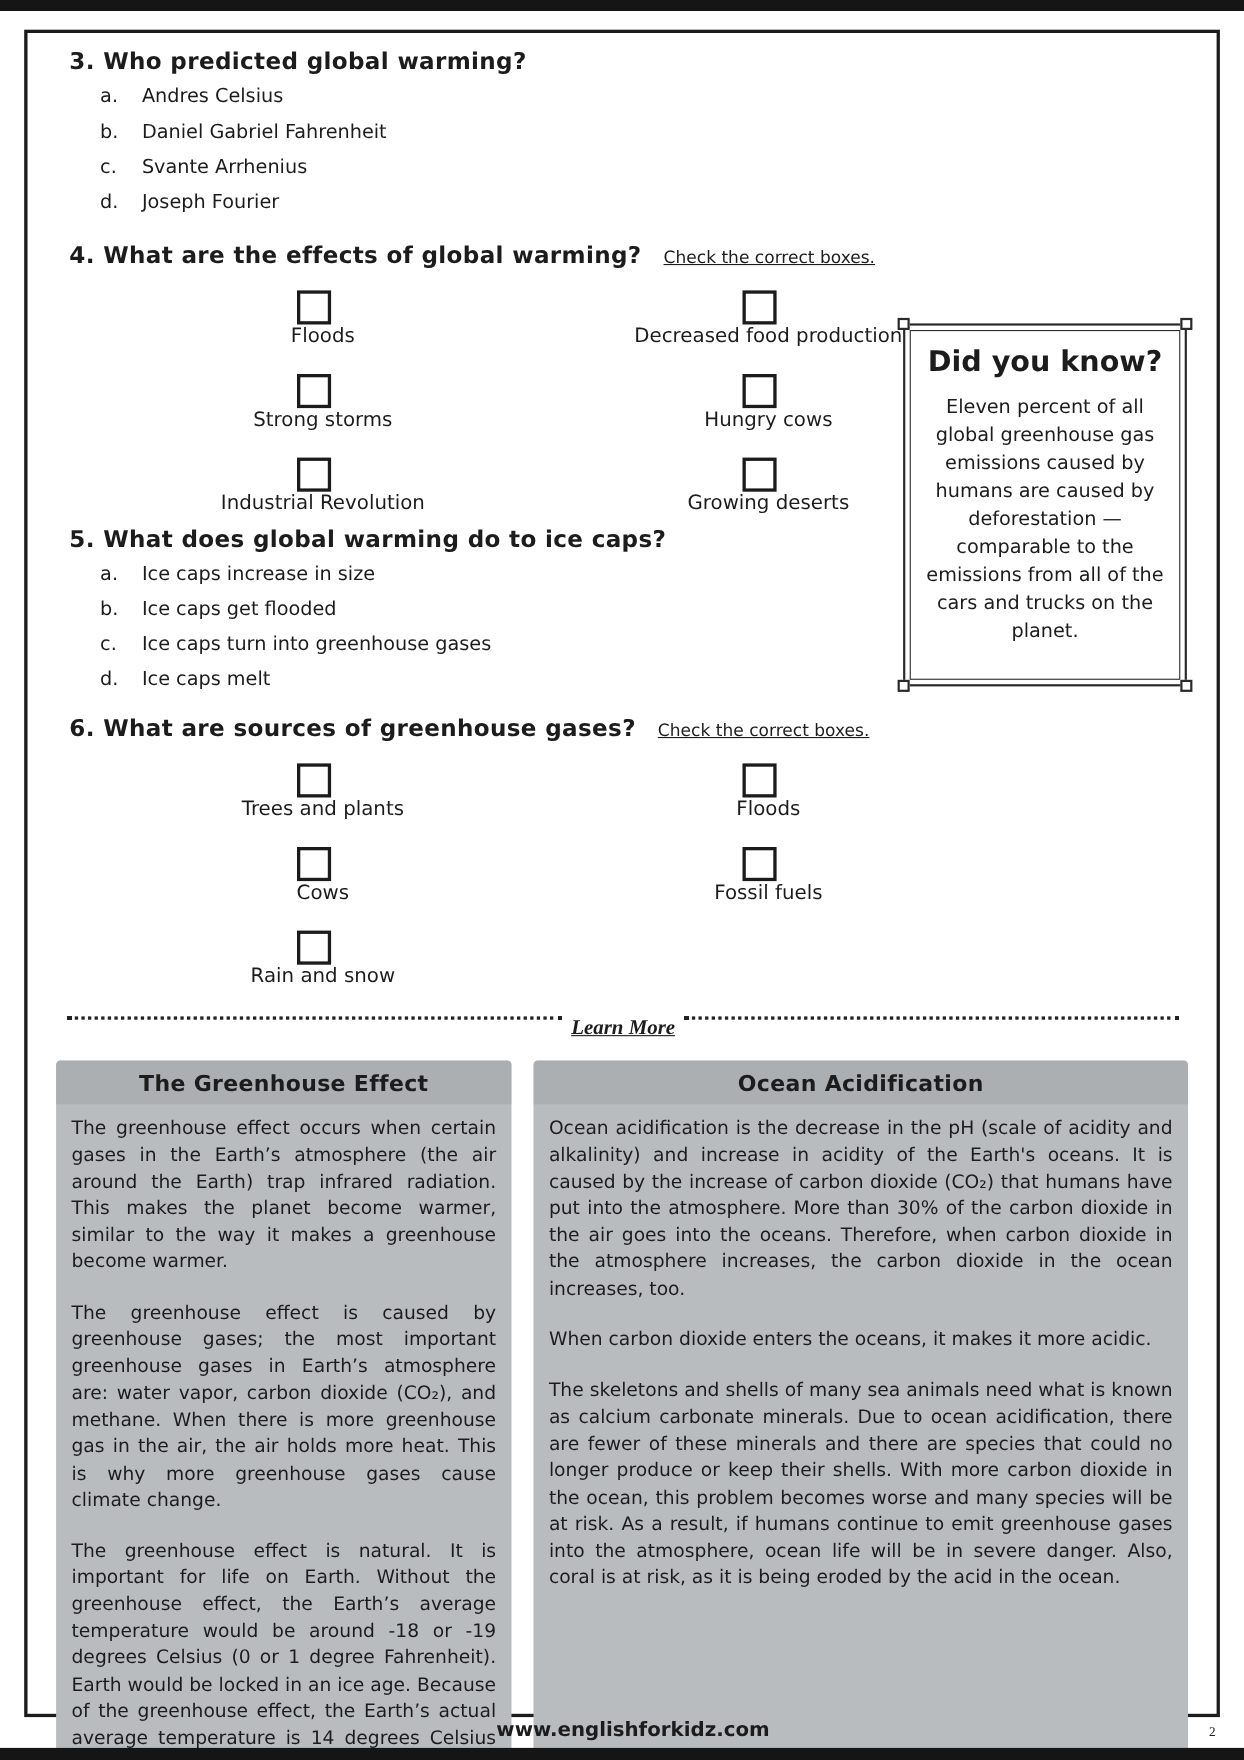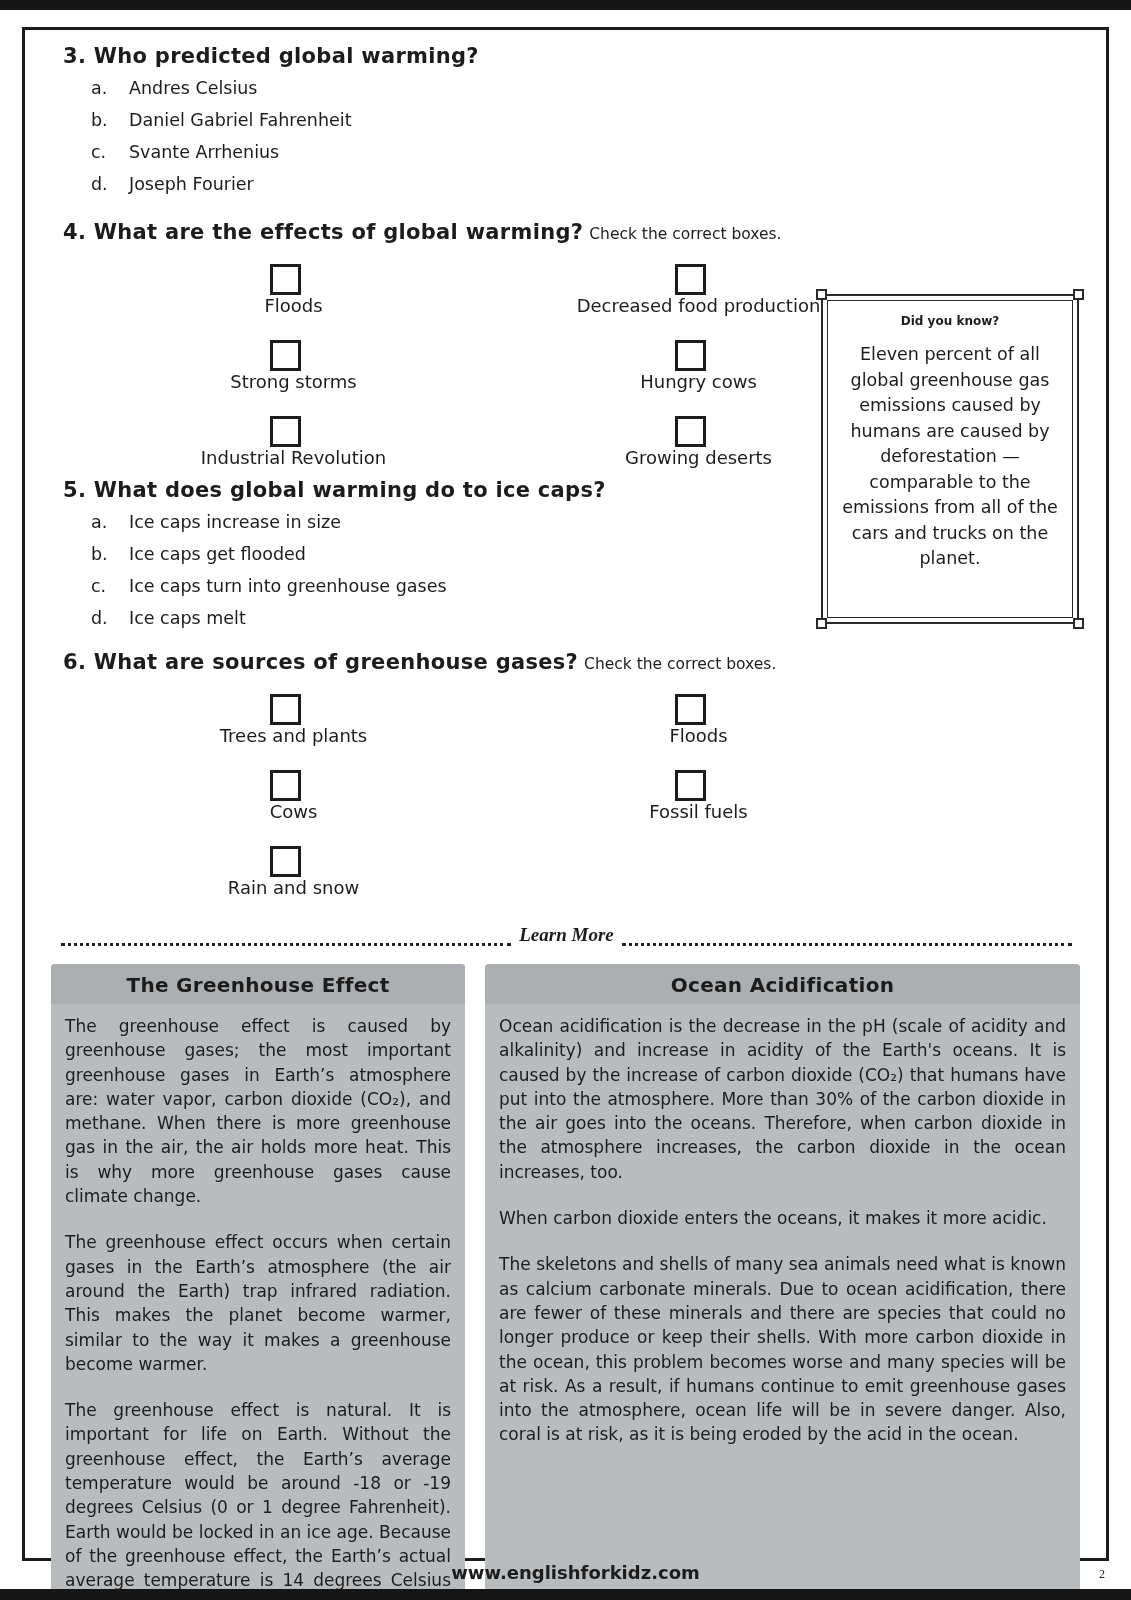--- a/index.html
+++ b/index.html
@@ -39,7 +39,8 @@
     font-size: 15.5px;
     font-weight: normal;
     letter-spacing: 0;
-    margin-left: 6px;
+    margin-left: 20px;
+    text-decoration: underline;
   }
 
   .options { margin-left: 66px; margin-top: 10px; }

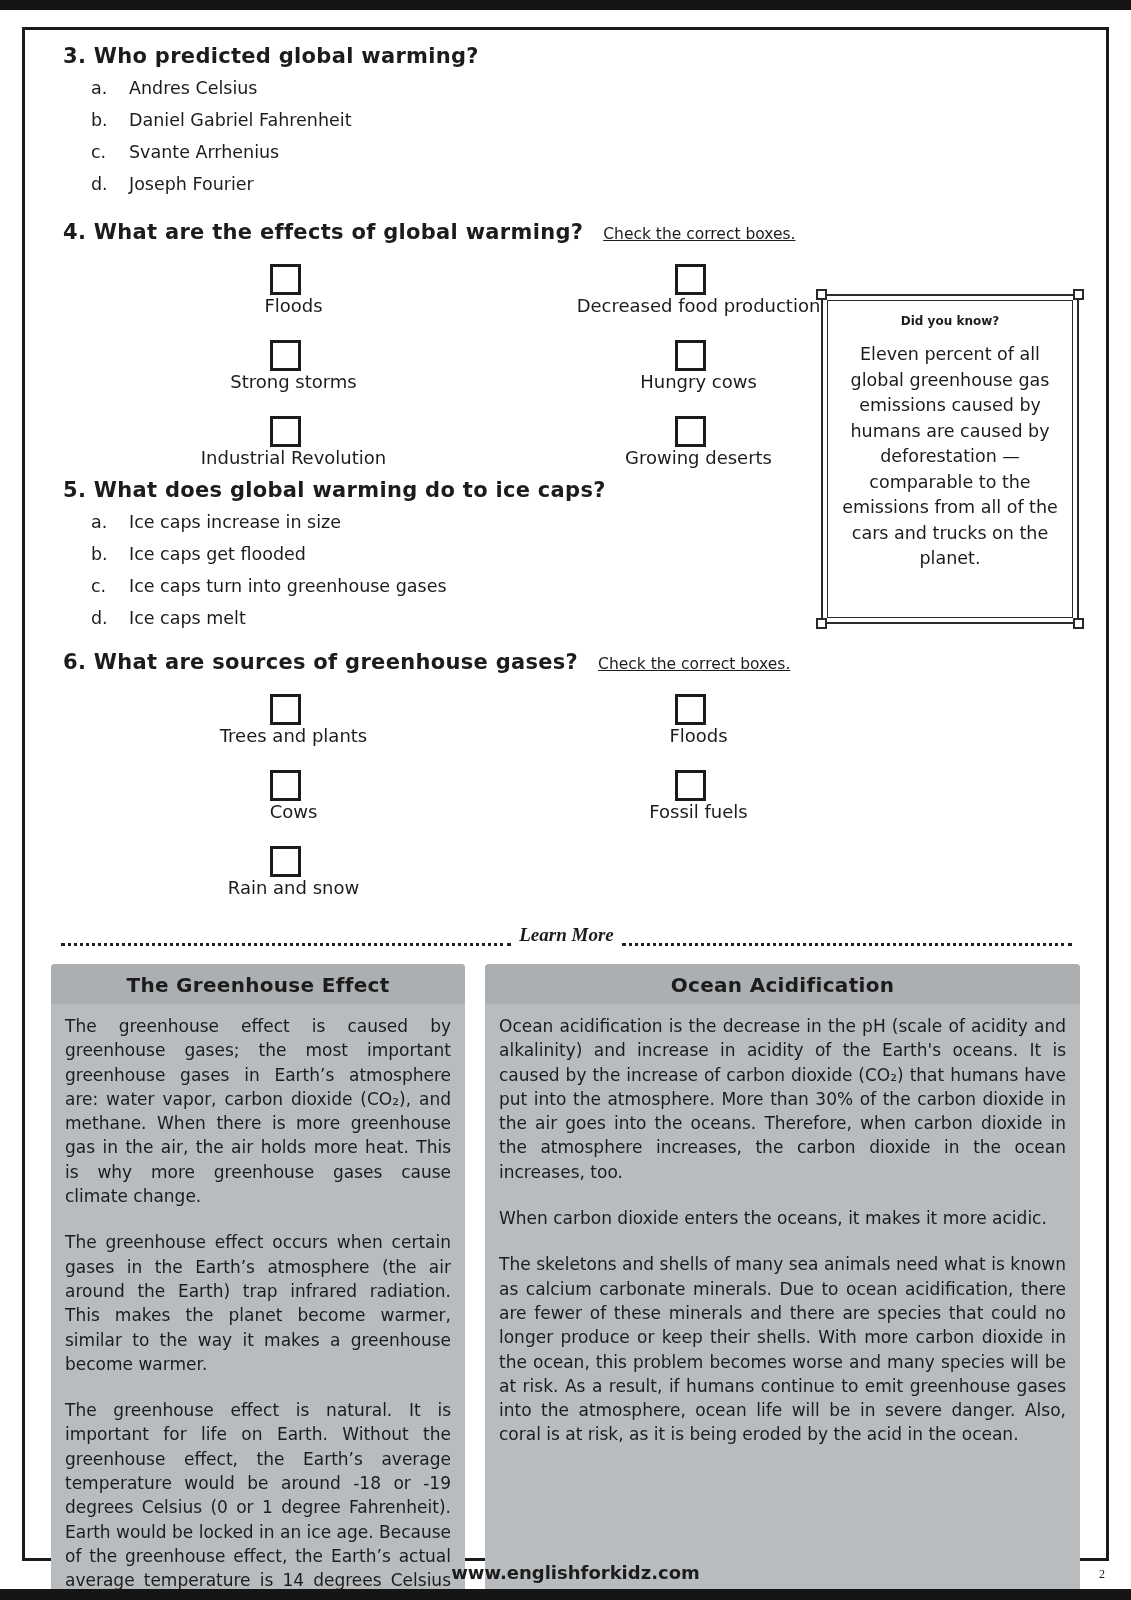--- a/index.html
+++ b/index.html
@@ -85,7 +85,7 @@
   .dyk .c-tr { right: -7px; top: -7px; }
   .dyk .c-bl { left: -7px; bottom: -7px; }
   .dyk .c-br { right: -7px; bottom: -7px; }
-  .dyk-title { font-size: 12px; font-weight: bold; margin-bottom: 14px; }
+  .dyk-title { font-size: 26px; font-weight: bold; margin-bottom: 14px; }
   .dyk-body { font-size: 17.5px; line-height: 1.46; }
 
   .divider {

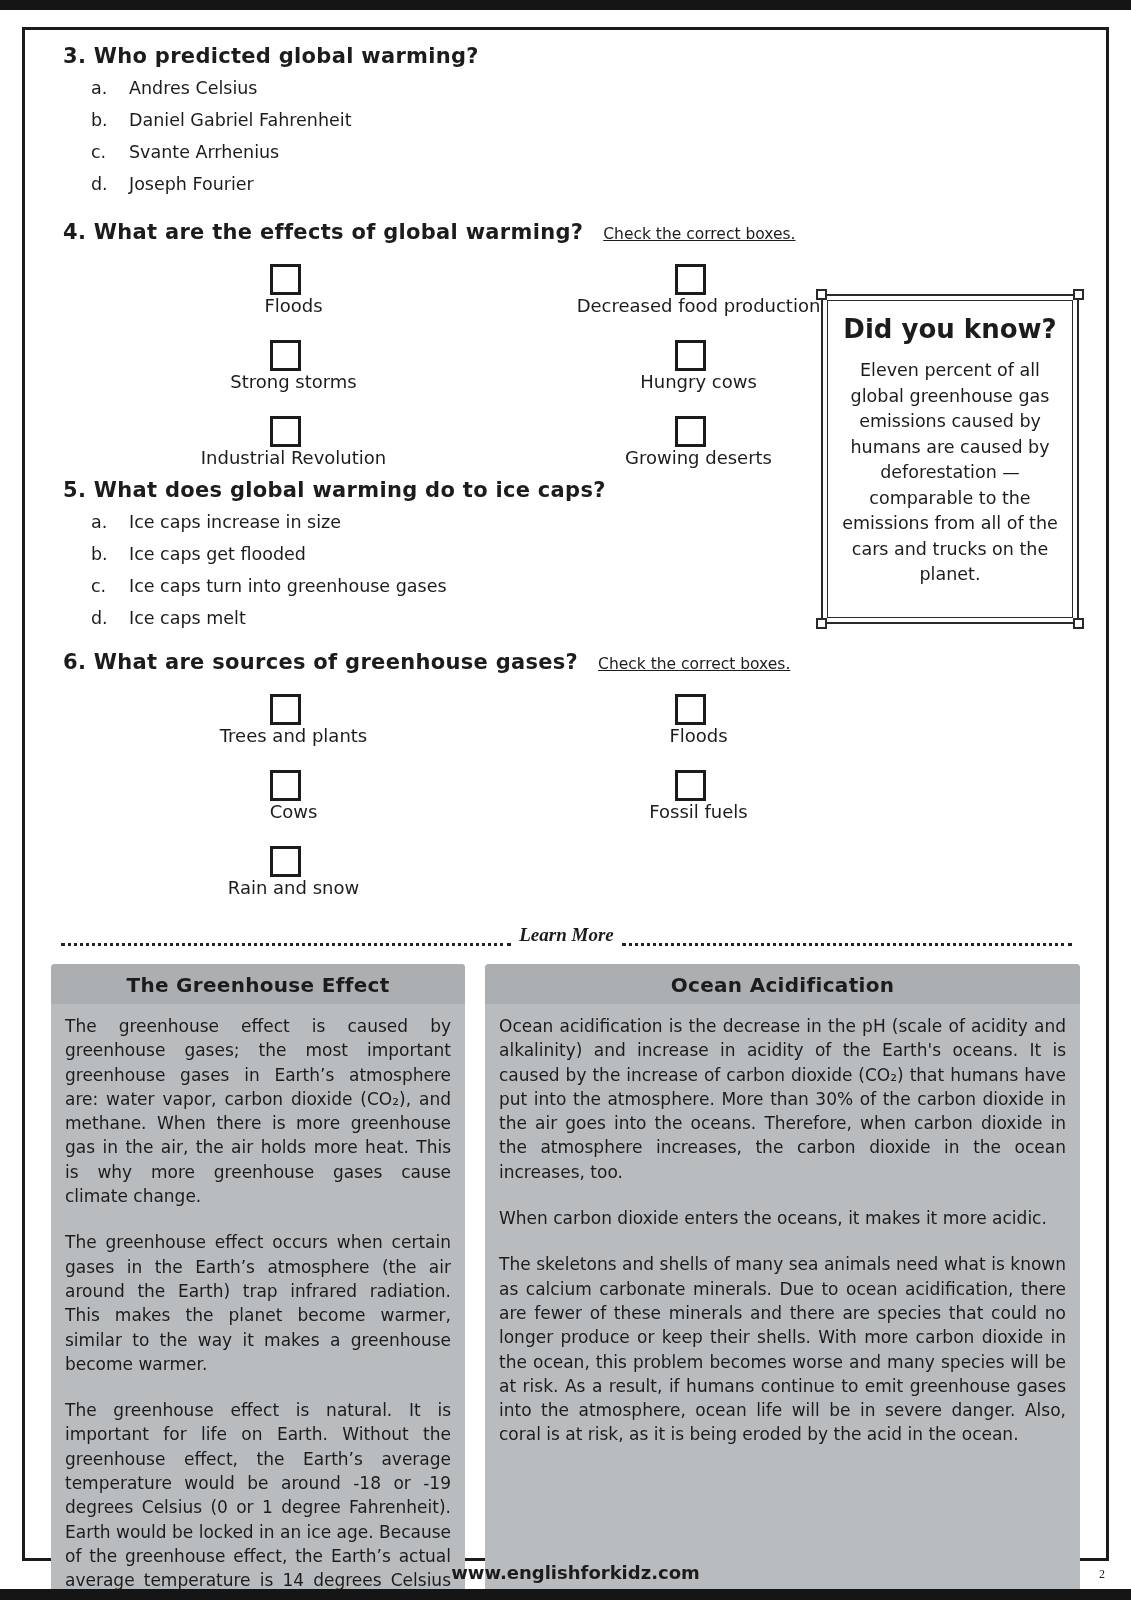--- a/index.html
+++ b/index.html
@@ -90,8 +90,9 @@
 
   .divider {
     display: flex;
-    align-items: flex-end;
+    align-items: flex-start;
     margin: 26px 34px 0 36px;
+    text-decoration: underline;
   }
   .dot-line { flex: 1; border-top: 3px dotted #222; height: 0; }
   .divider-label {

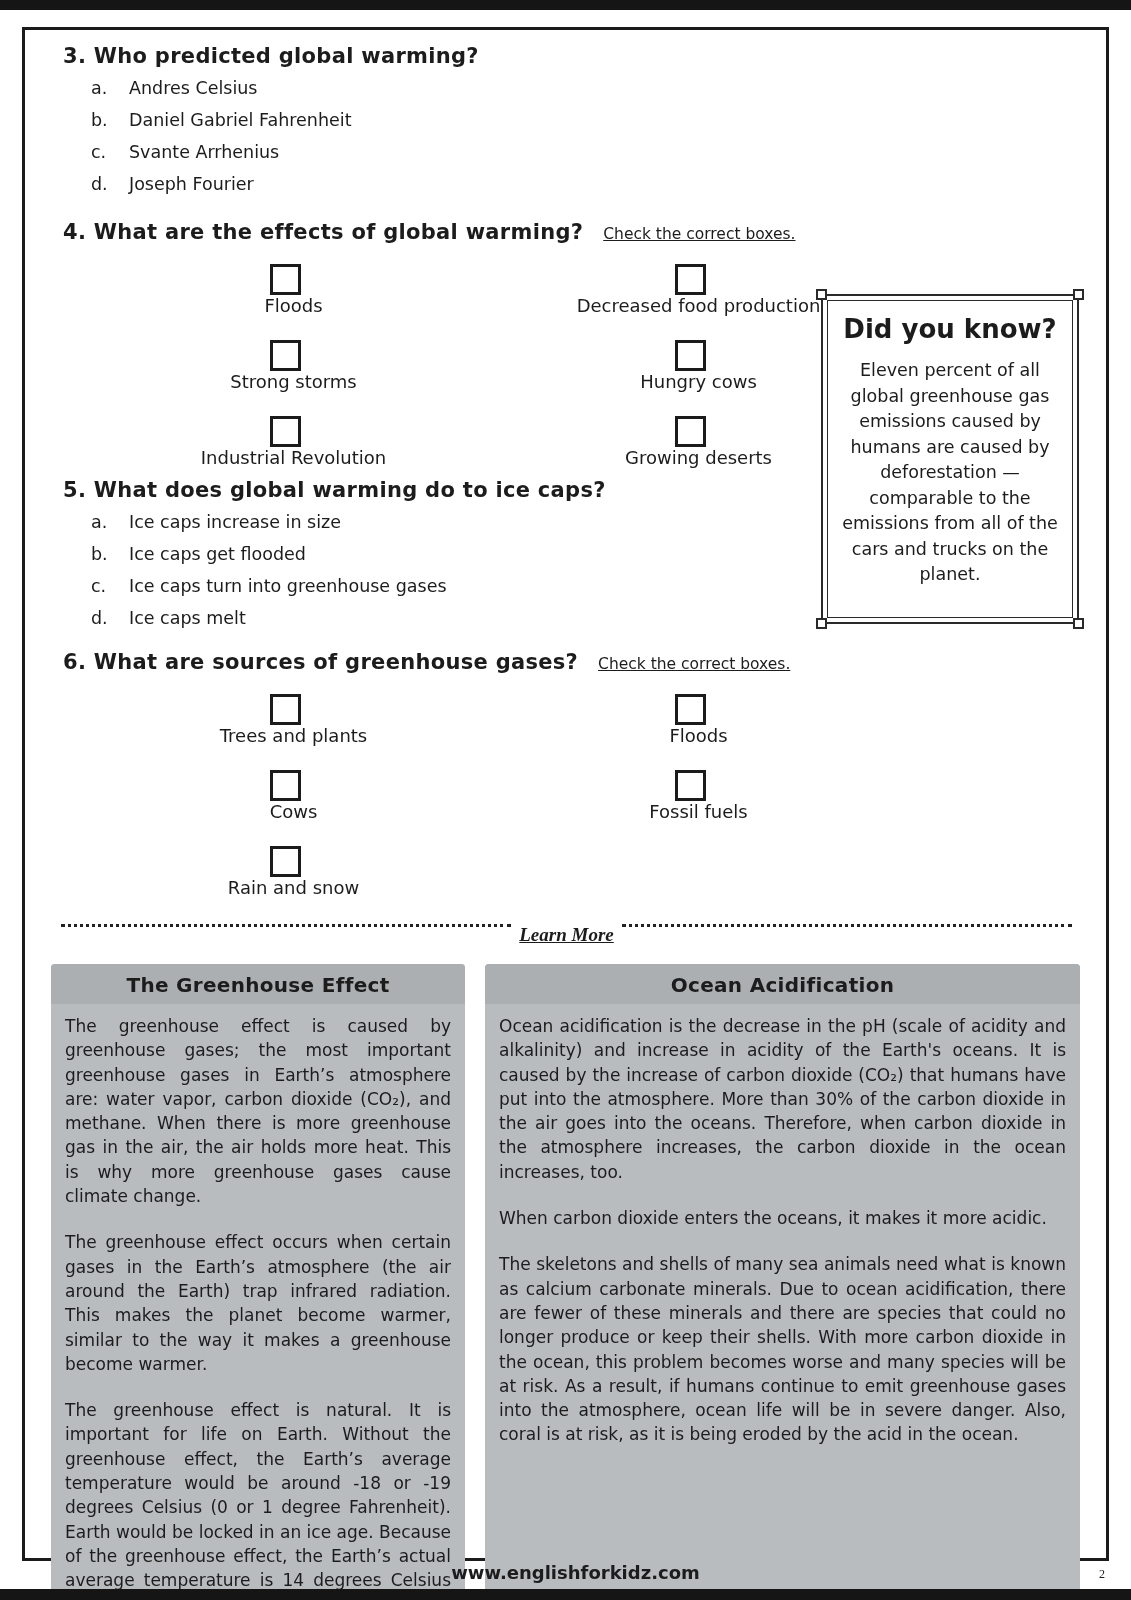--- a/index.html
+++ b/index.html
@@ -285,8 +285,8 @@
     <div class="article article-left">
       <div class="article-title">The Greenhouse Effect</div>
       <div class="article-body">
+        <p>The greenhouse effect occurs when certain gases in the Earth’s atmosphere (the air around the Earth) trap infrared radiation. This makes the planet become warmer, similar to the way it makes a greenhouse become warmer.</p>
         <p>The greenhouse effect is caused by greenhouse gases; the most important greenhouse gases in Earth’s atmosphere are: water vapor, carbon dioxide (CO₂), and methane. When there is more greenhouse gas in the air, the air holds more heat. This is why more greenhouse gases cause climate change.</p>
-        <p>The greenhouse effect occurs when certain gases in the Earth’s atmosphere (the air around the Earth) trap infrared radiation. This makes the planet become warmer, similar to the way it makes a greenhouse become warmer.</p>
         <p>The greenhouse effect is natural. It is important for life on Earth. Without the greenhouse effect, the Earth’s average temperature would be around -18 or -19 degrees Celsius (0 or 1 degree Fahrenheit). Earth would be locked in an ice age. Because of the greenhouse effect, the Earth’s actual average temperature is 14 degrees Celsius (57 degrees Fahrenheit).</p>
       </div>
     </div>

